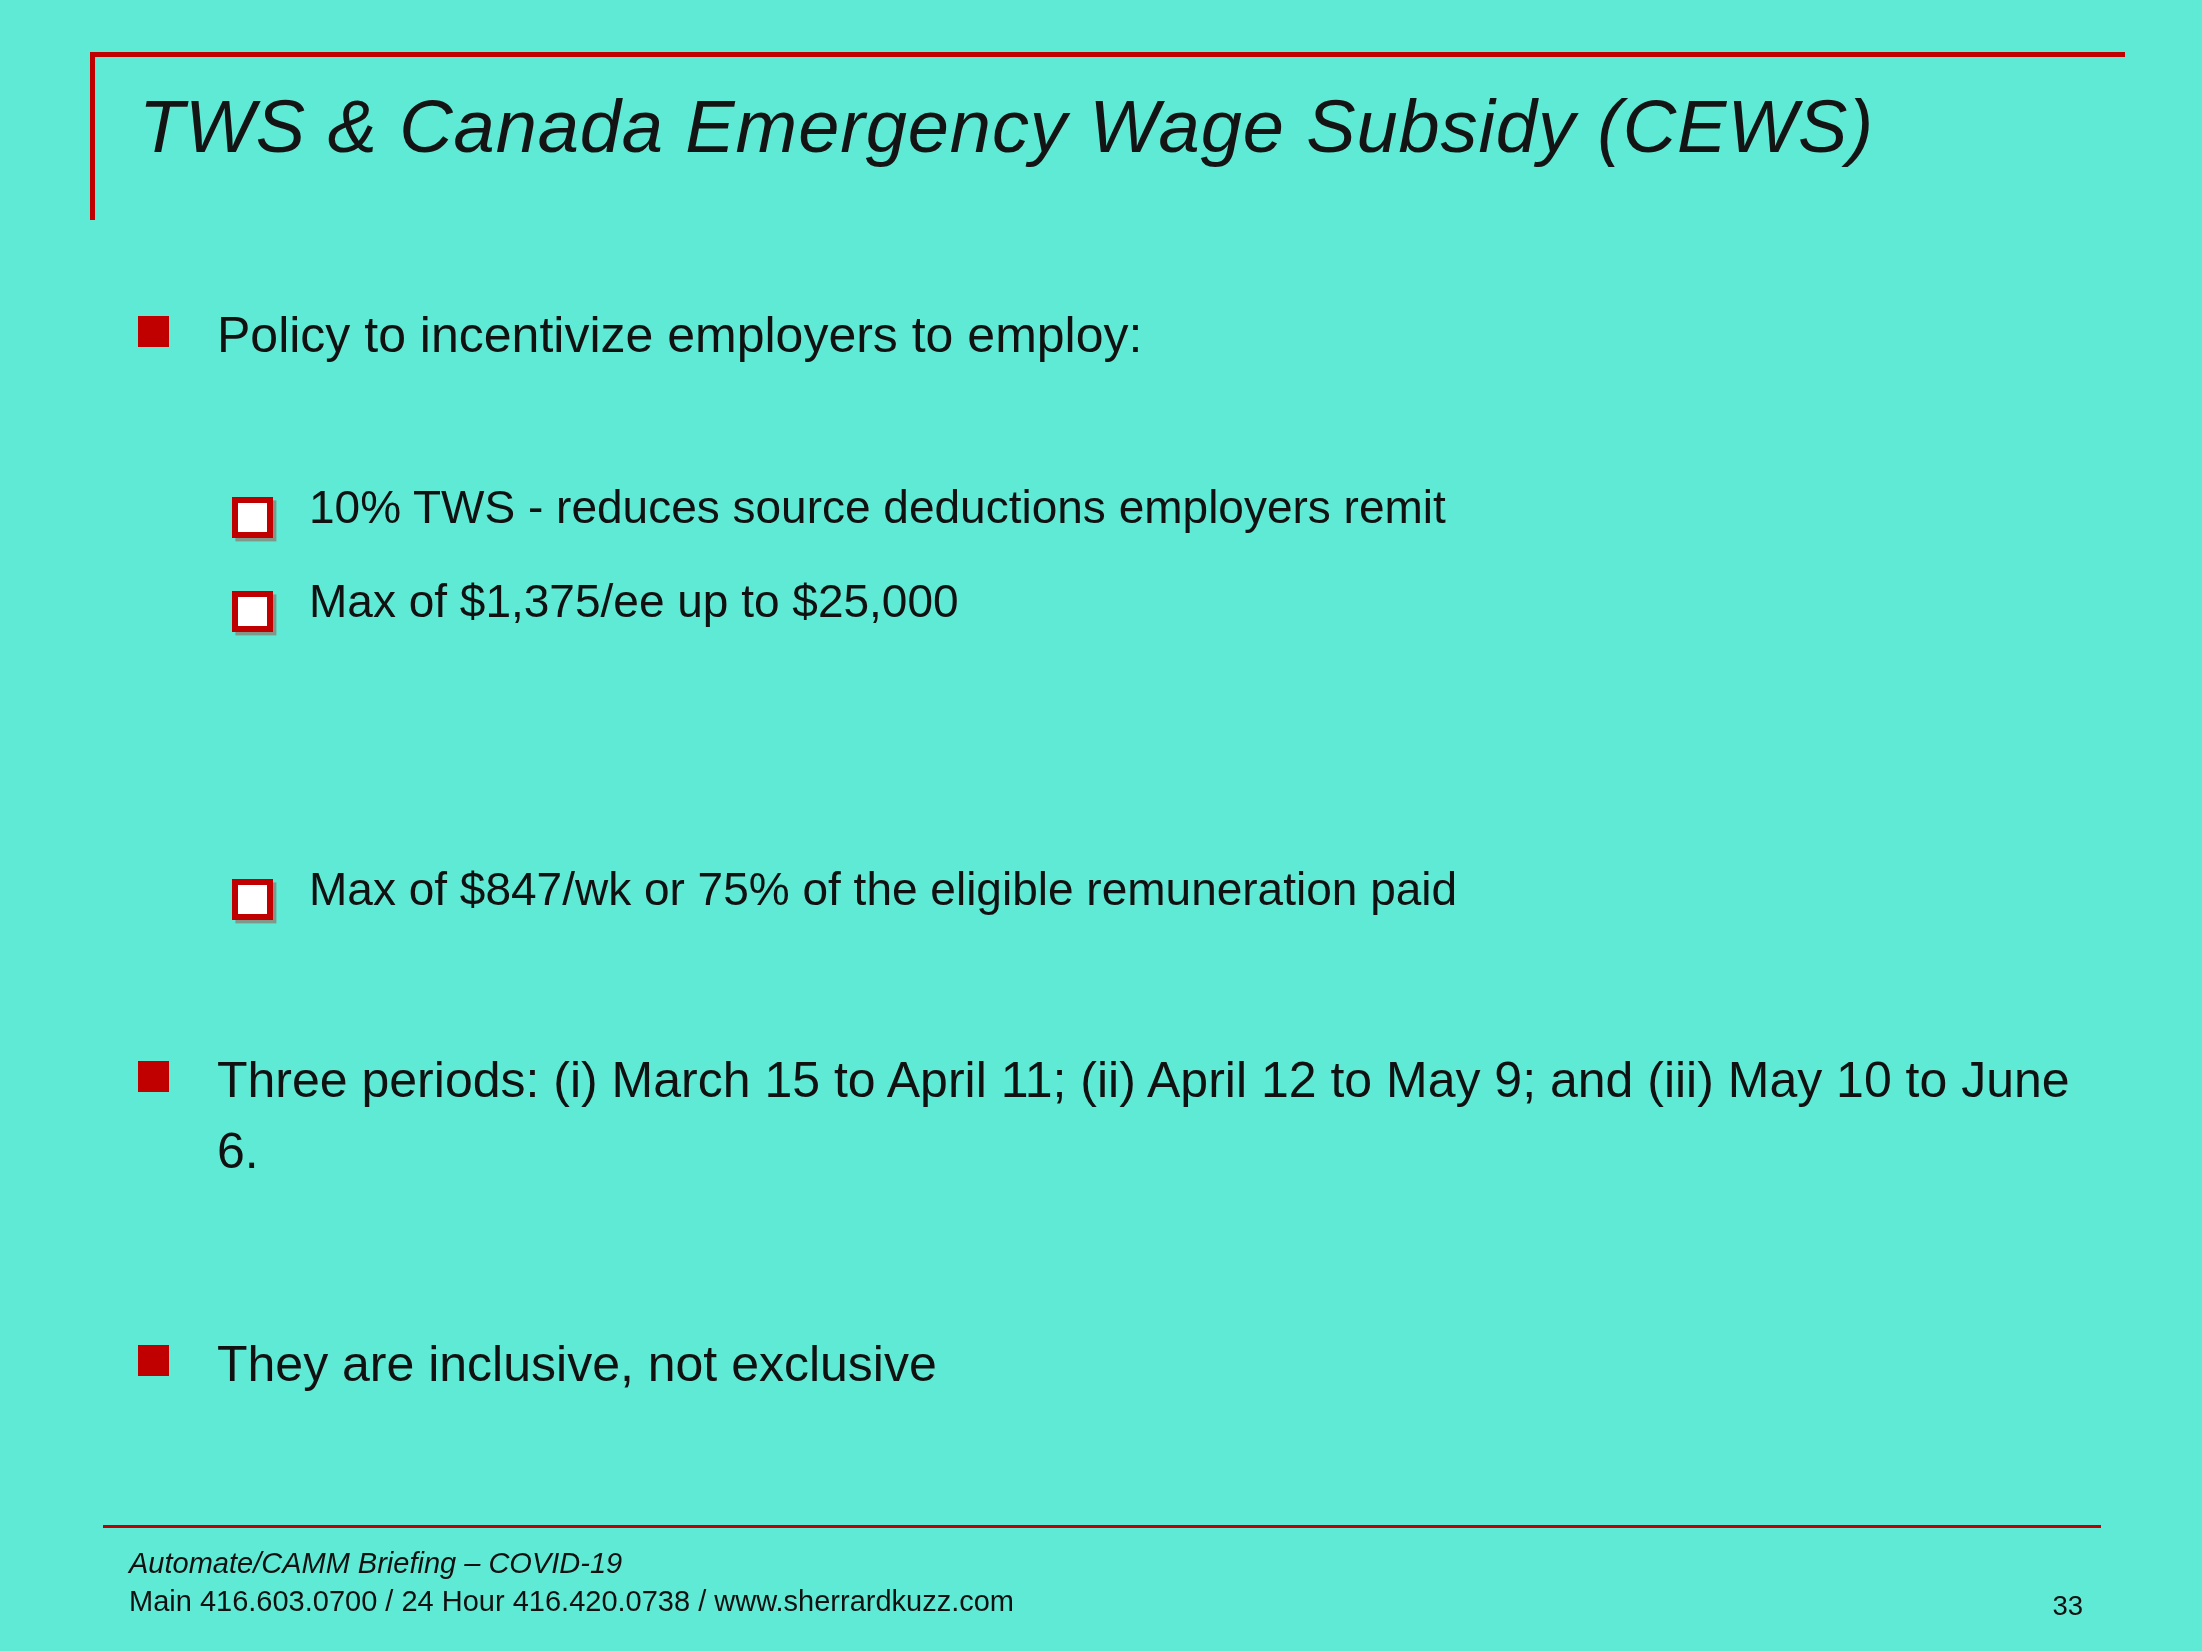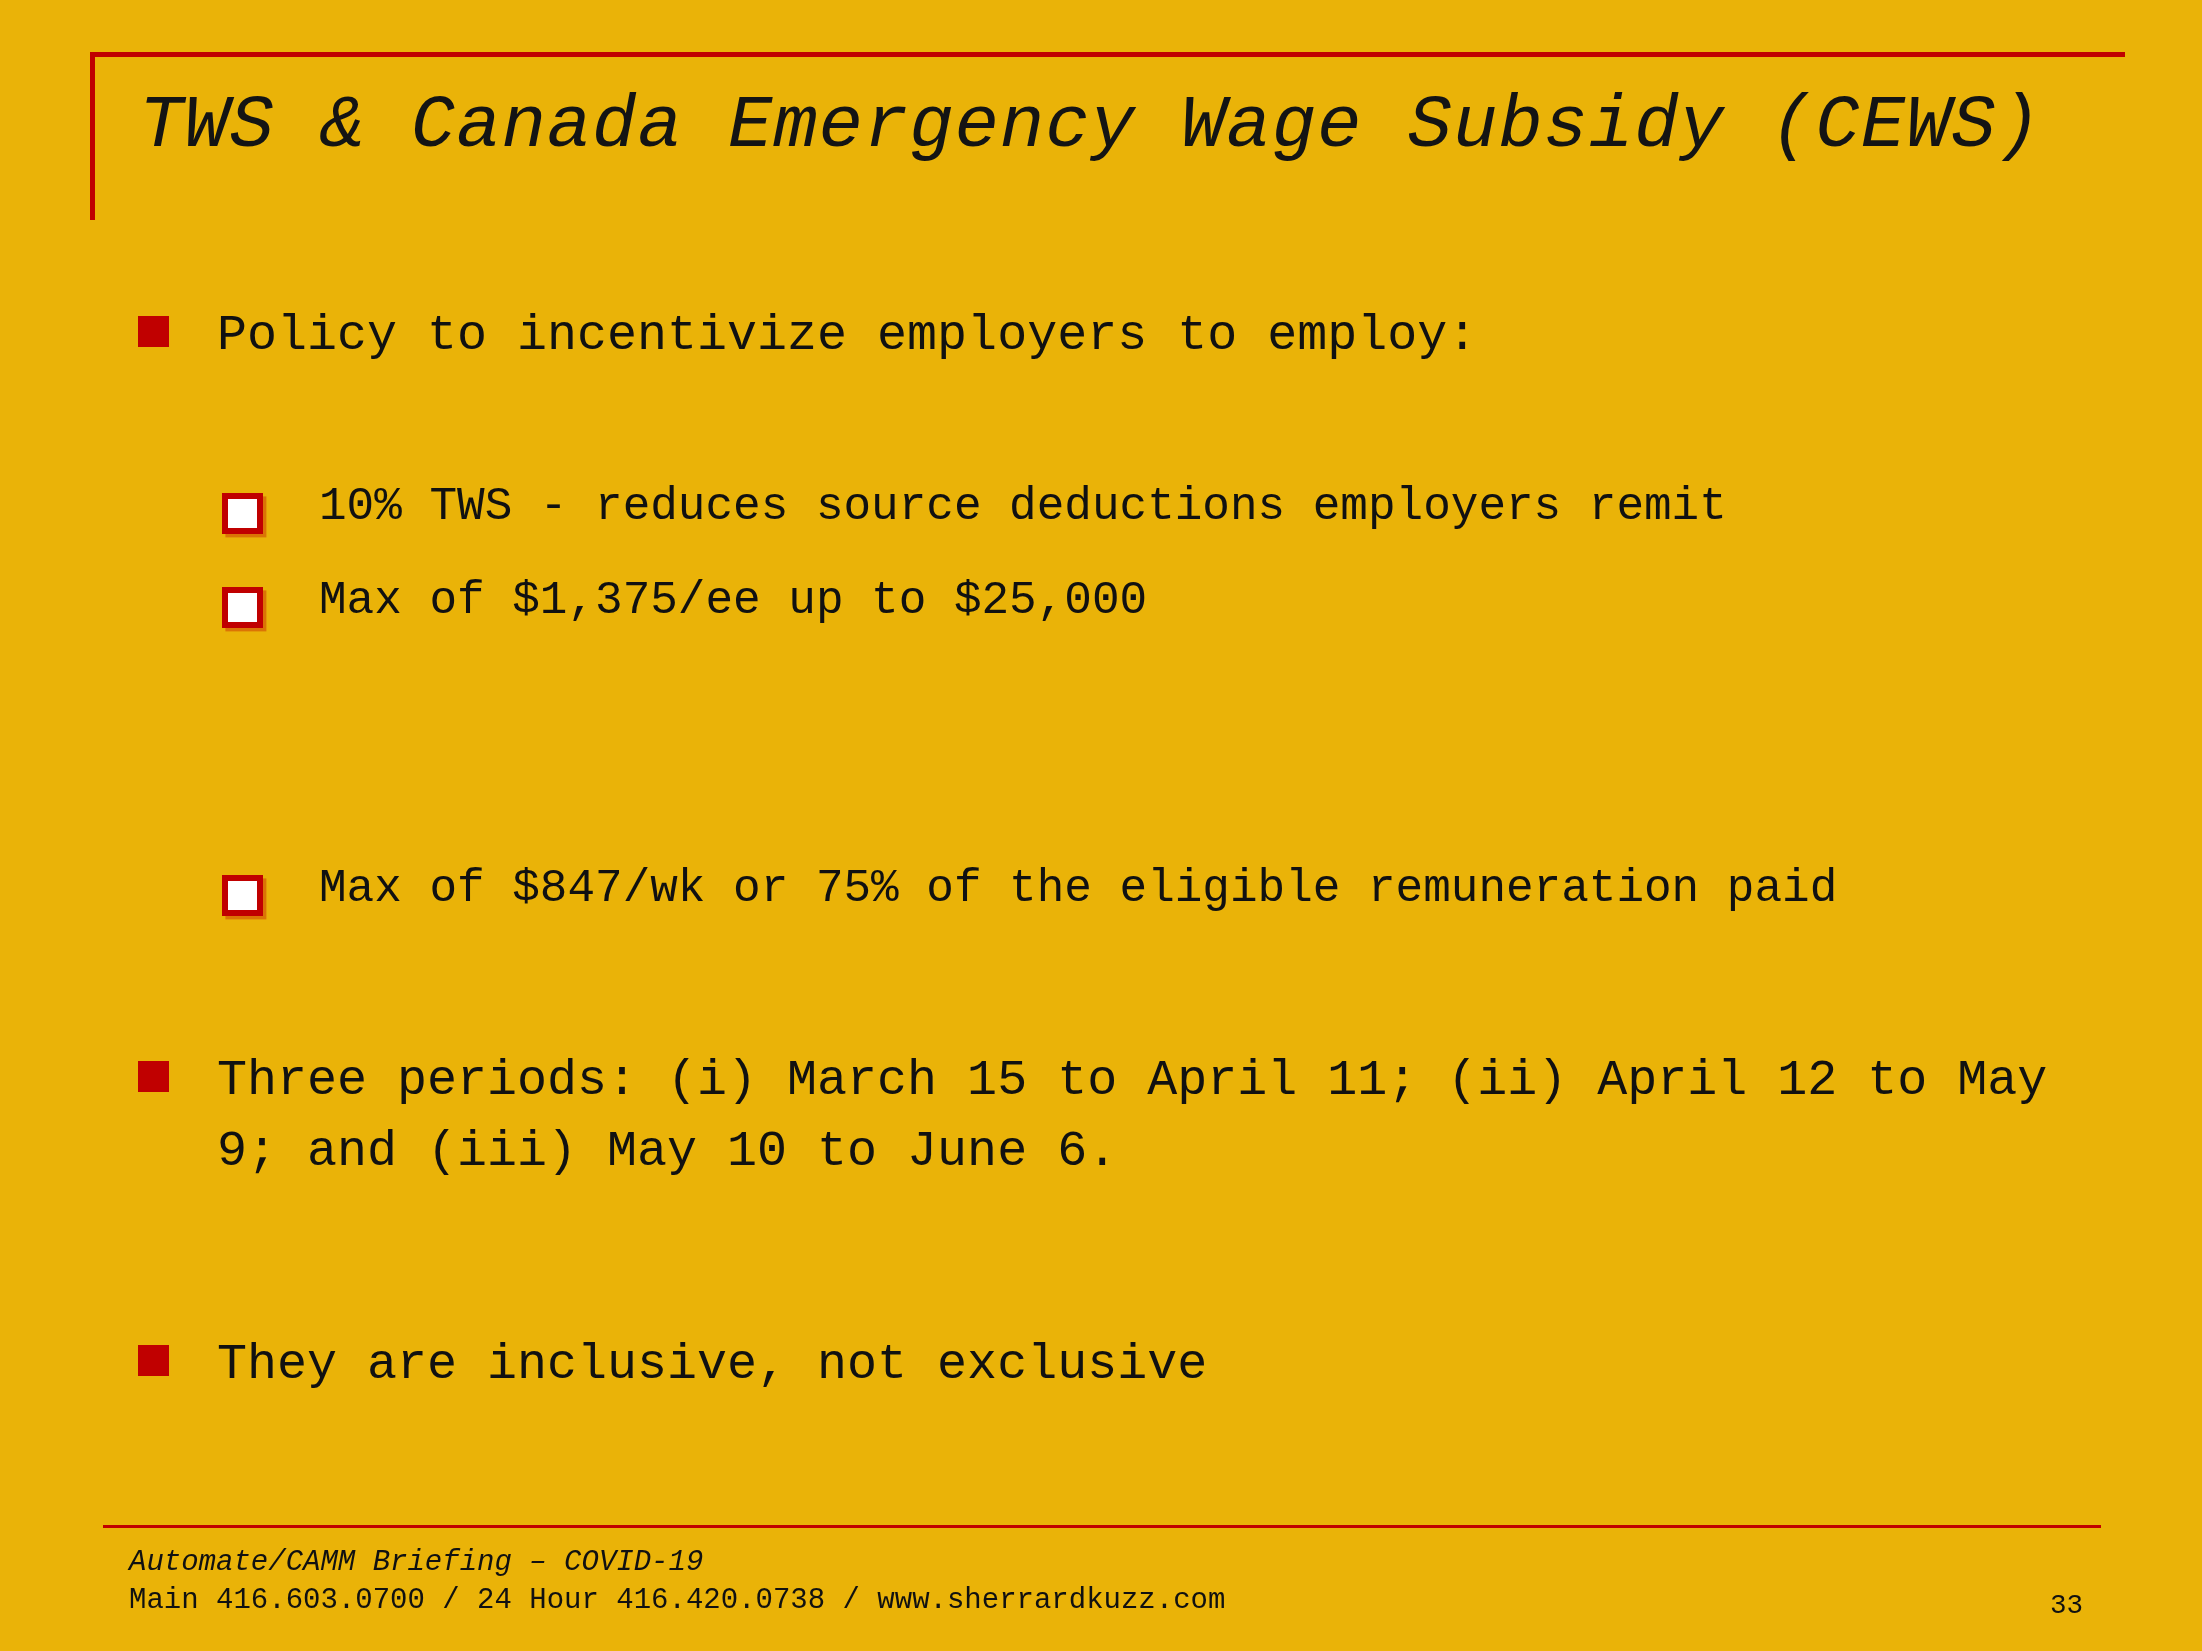--- a/index.html
+++ b/index.html
@@ -11,8 +11,8 @@
     position: relative;
     width: 2203px;
     height: 1652px;
-    background: #eab308;
-    font-family: Liberation Mono, monospace;
+    background: #5eead4;
+    font-family: Liberation Sans, sans-serif;
     color: #111111;
     overflow: hidden;
   }

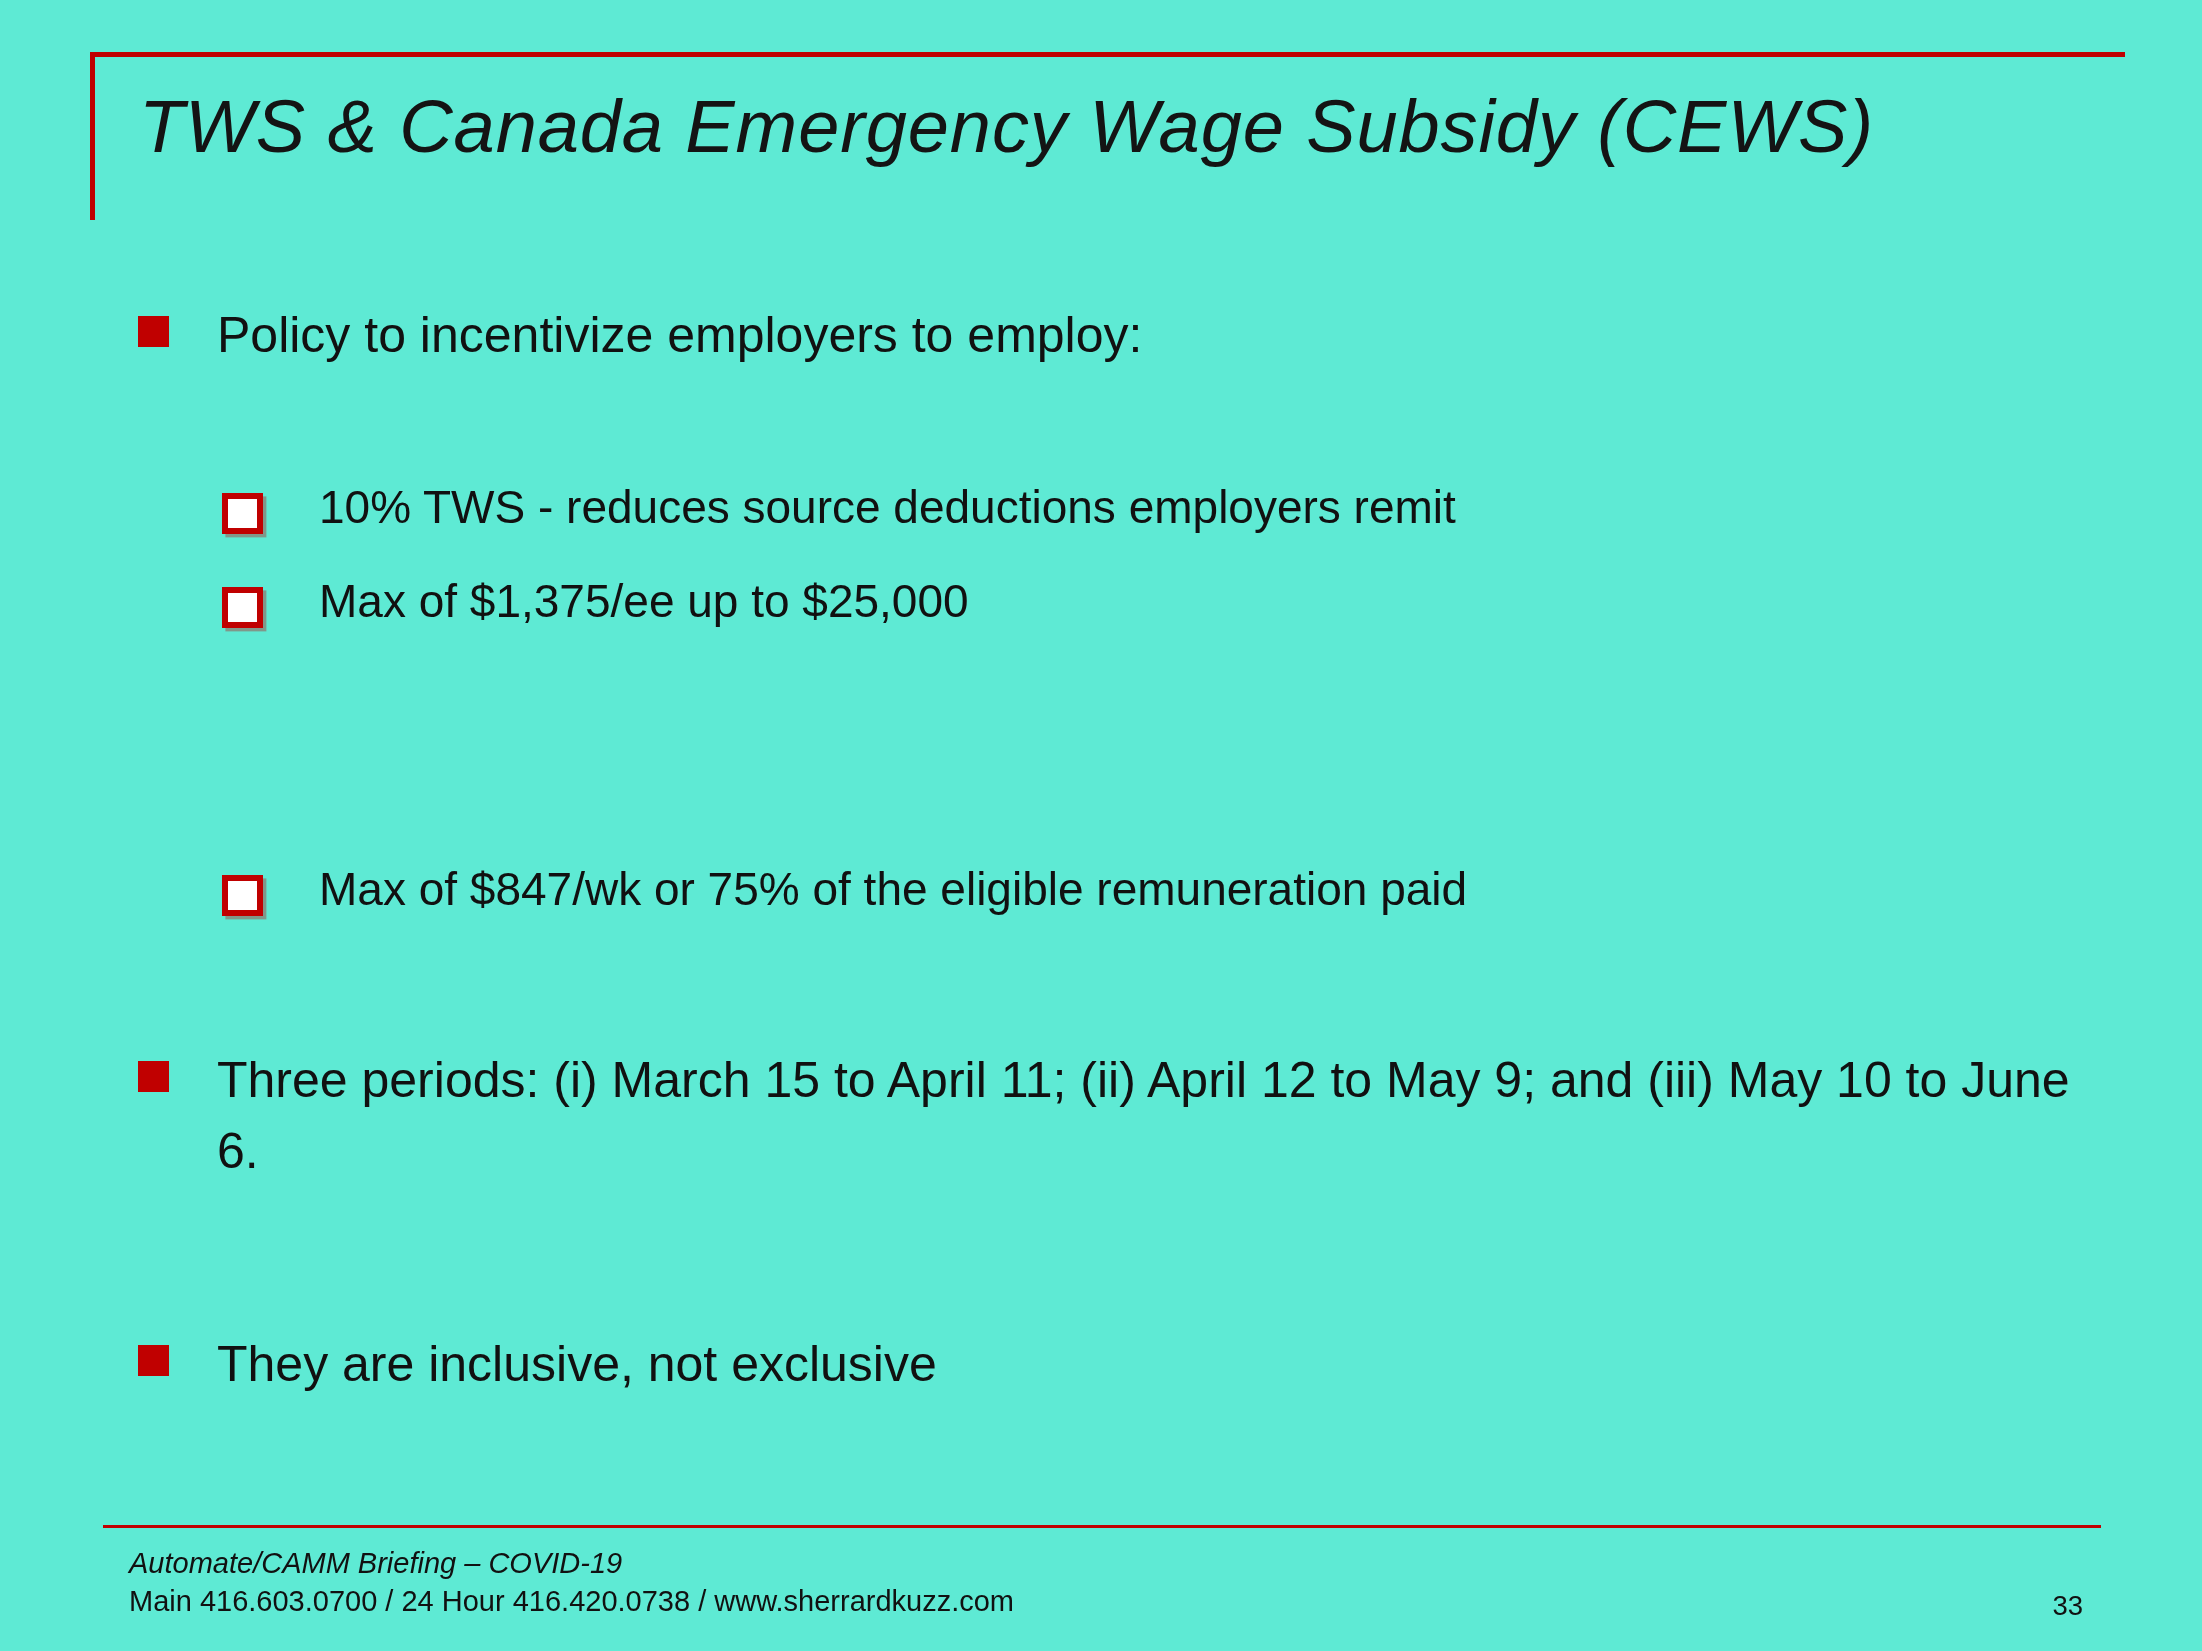--- a/index.html
+++ b/index.html
@@ -70,10 +70,9 @@
   
   .sub-row {
     position: absolute;
-    left: 222px;
+    left: 232px;
     display: flex;
-    align-items: center;
-    gap: 20px;
+    align-items: flex-end;
   }
   .check-sq {
     flex: 0 0 auto;

